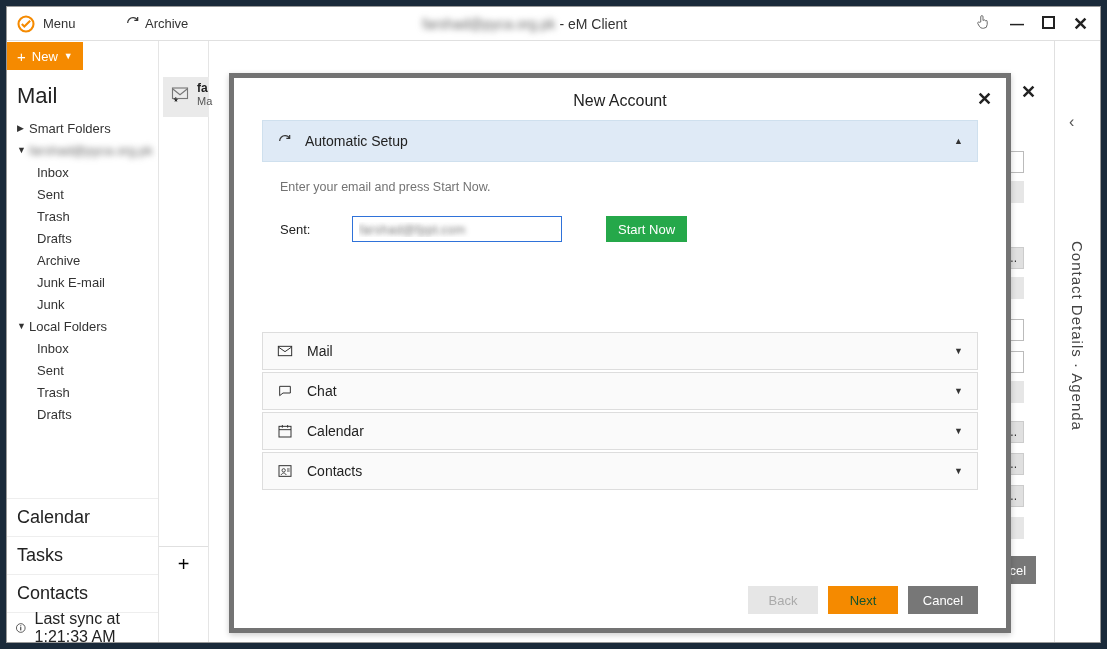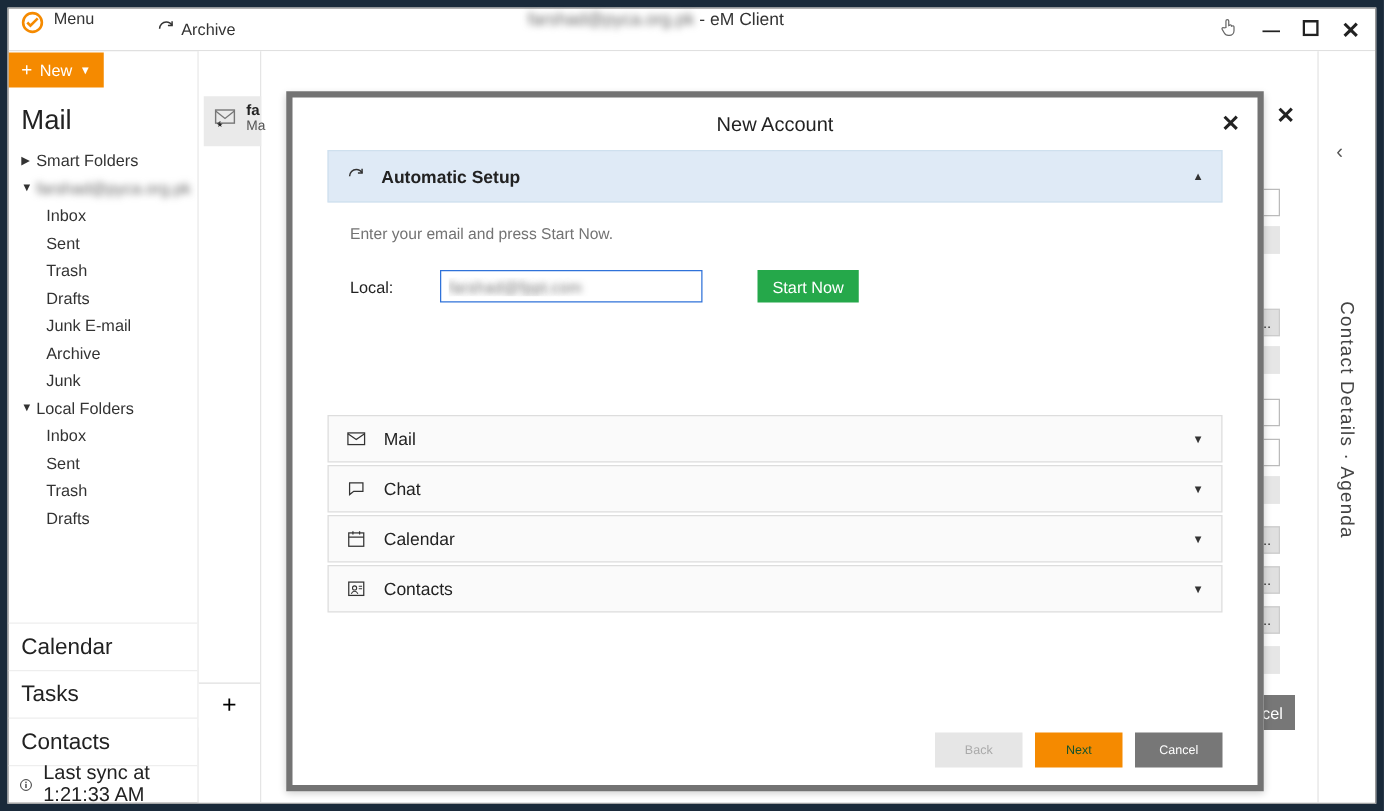--- a/index.html
+++ b/index.html
@@ -6,7 +6,7 @@
   html, body { width: 1107px; height: 649px; overflow: hidden; background:#1a2a3a; }
   .app { position:absolute; left:6px; top:6px; width:1095px; height:637px; background:#fff; border:1px solid #999; }
   
-  .titlebar { height:34px; display:flex; border-bottom:1px solid #e0e0e0; }
+  .titlebar { height:34px; display:flex; align-items:center; border-bottom:1px solid #e0e0e0; }
   .titlebar .logo { width:22px; height:22px; margin-left:8px; display:flex; align-items:center; justify-content:center; }
   .titlebar .menu-label { margin-left:6px; font-size:13px; color:#333; }
   .titlebar .title-center { flex:1; text-align:center; font-size:14px; color:#333; }

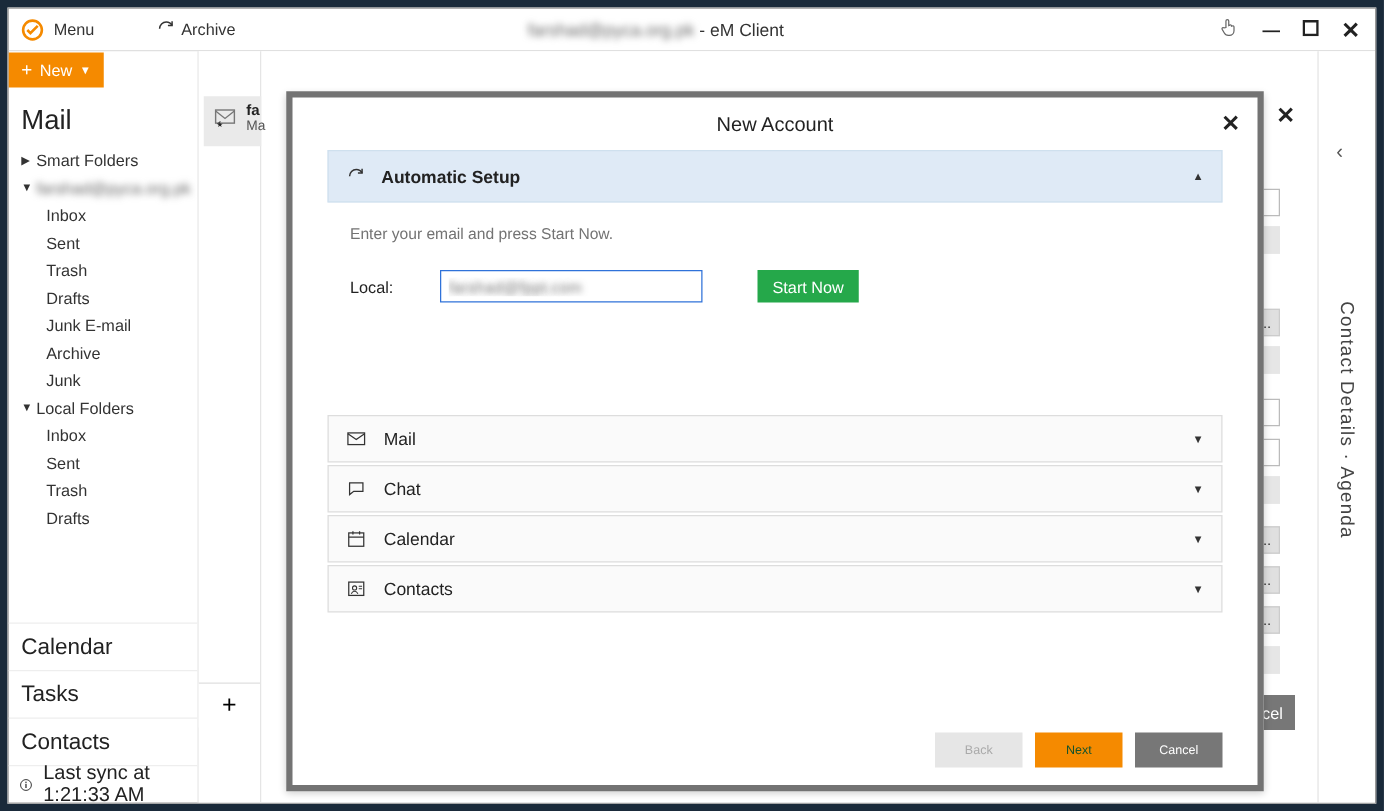--- a/index.html
+++ b/index.html
@@ -63,7 +63,7 @@
   .dialog-body { padding:4px 28px; }
   .setup-head { font-size:17px; color:#222; margin:6px 0 16px 0; }
   .auto-box { background:#dfeaf6; height:42px; display:flex; align-items:center; padding:0 14px; border:1px solid #cfe0ee; cursor:pointer;}
-  .auto-box .lbl { margin-left:12px; font-size:14px; color:#222;font-weight:bold; }
+  .auto-box .lbl { margin-left:12px; font-size:14px; color:#222; }
   .auto-box .caret-up { margin-left:auto; font-size:9px; color:#333;}
   .enter-text { font-size:12.5px; color:#737373; margin:18px 0 22px 18px; }
   .email-row { display:flex; align-items:center; margin-left:18px; gap:32px; }

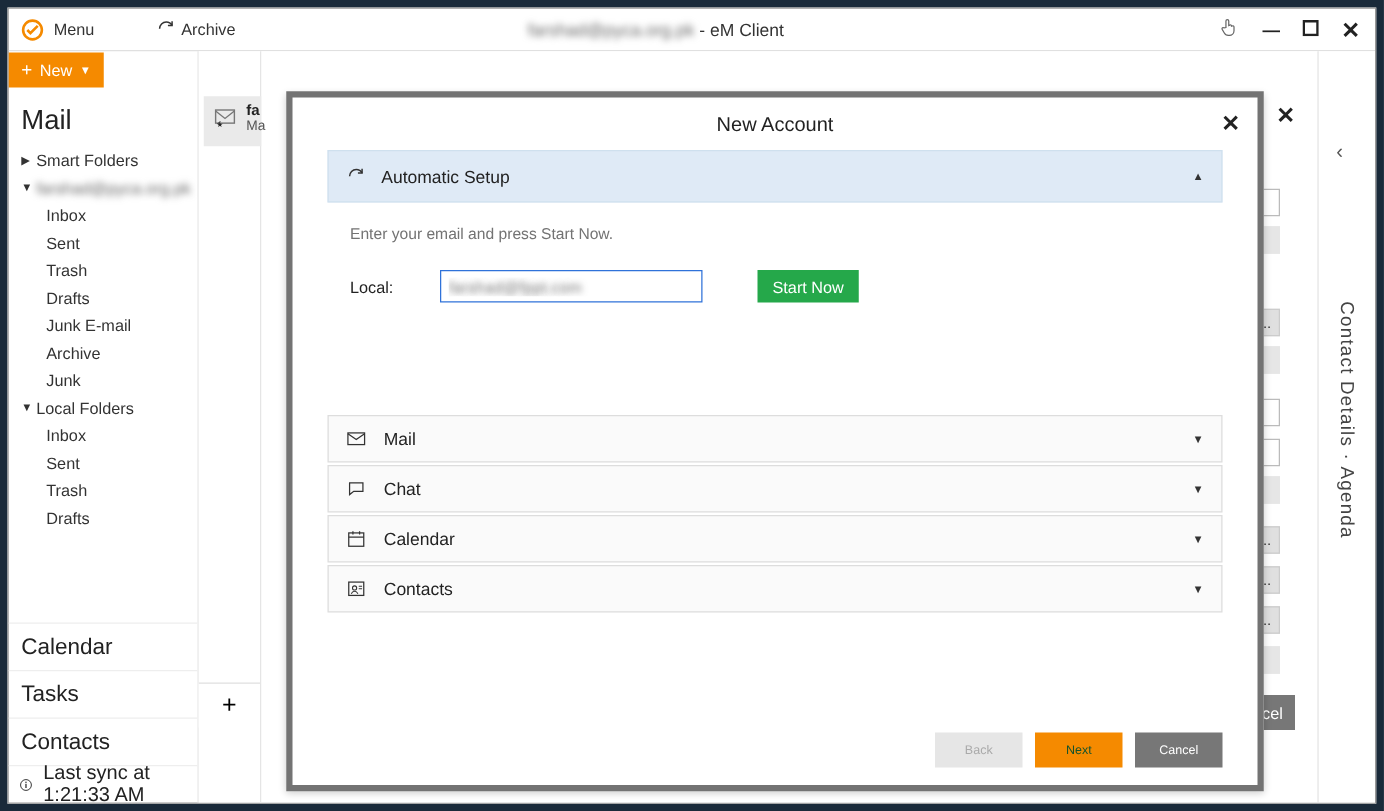--- a/index.html
+++ b/index.html
@@ -245,7 +245,7 @@
           </div>
           <div class="enter-text">Enter your email and press Start Now.</div>
           <div class="email-row">
-            <span class="lbl">Local:</span>
+            <span class="lbl">Sent:</span>
             <input type="text" class="blurry" value="farshad@fppt.com" style="">
             <button class="start-btn">Start Now</button>
           </div>

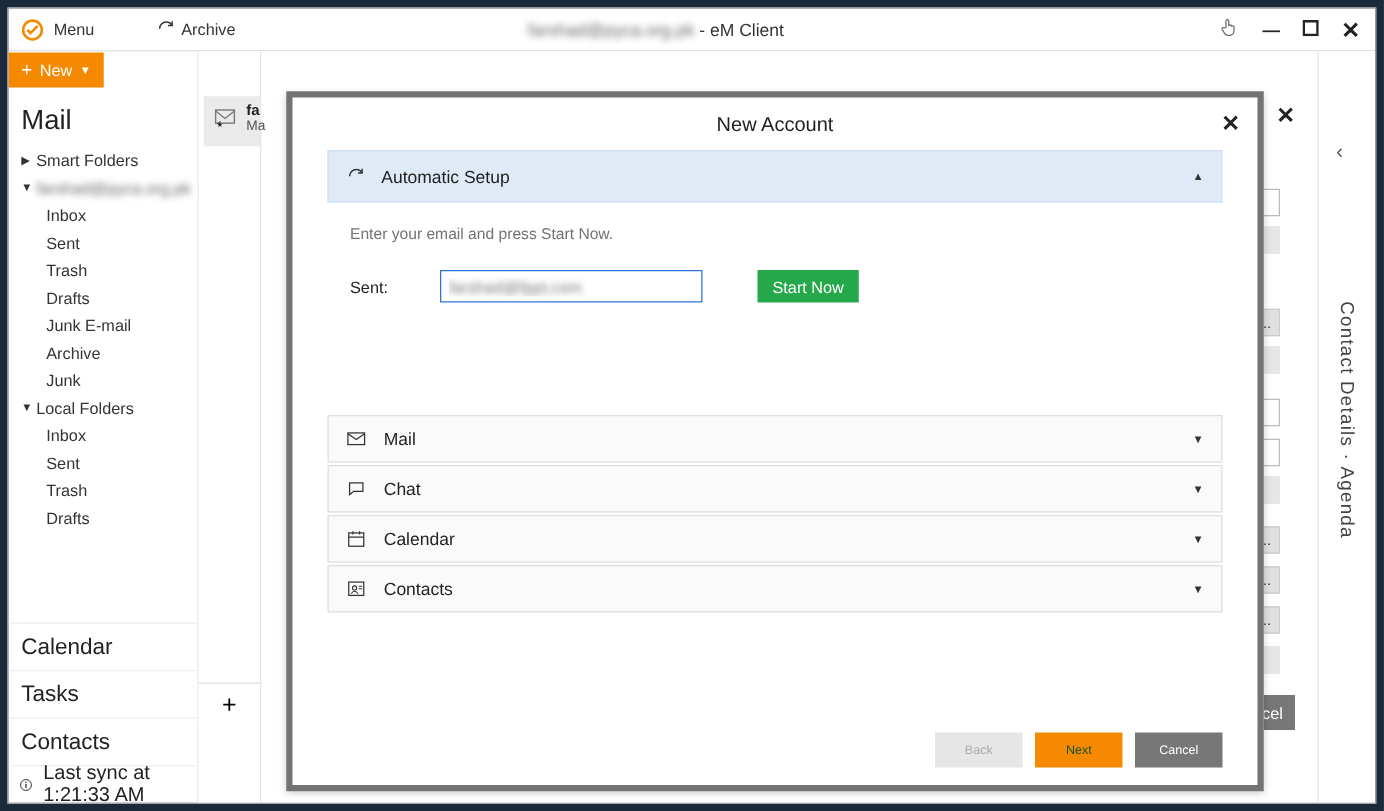--- a/index.html
+++ b/index.html
@@ -147,10 +147,10 @@
             <span class="lbl">Drafts</span>
           </div>
         <div class="row sub">
+            <span class="lbl">Archive</span>
+          </div>
+        <div class="row sub">
             <span class="lbl">Junk E-mail</span>
-          </div>
-        <div class="row sub">
-            <span class="lbl">Archive</span>
           </div>
         <div class="row sub">
             <span class="lbl">Junk</span>

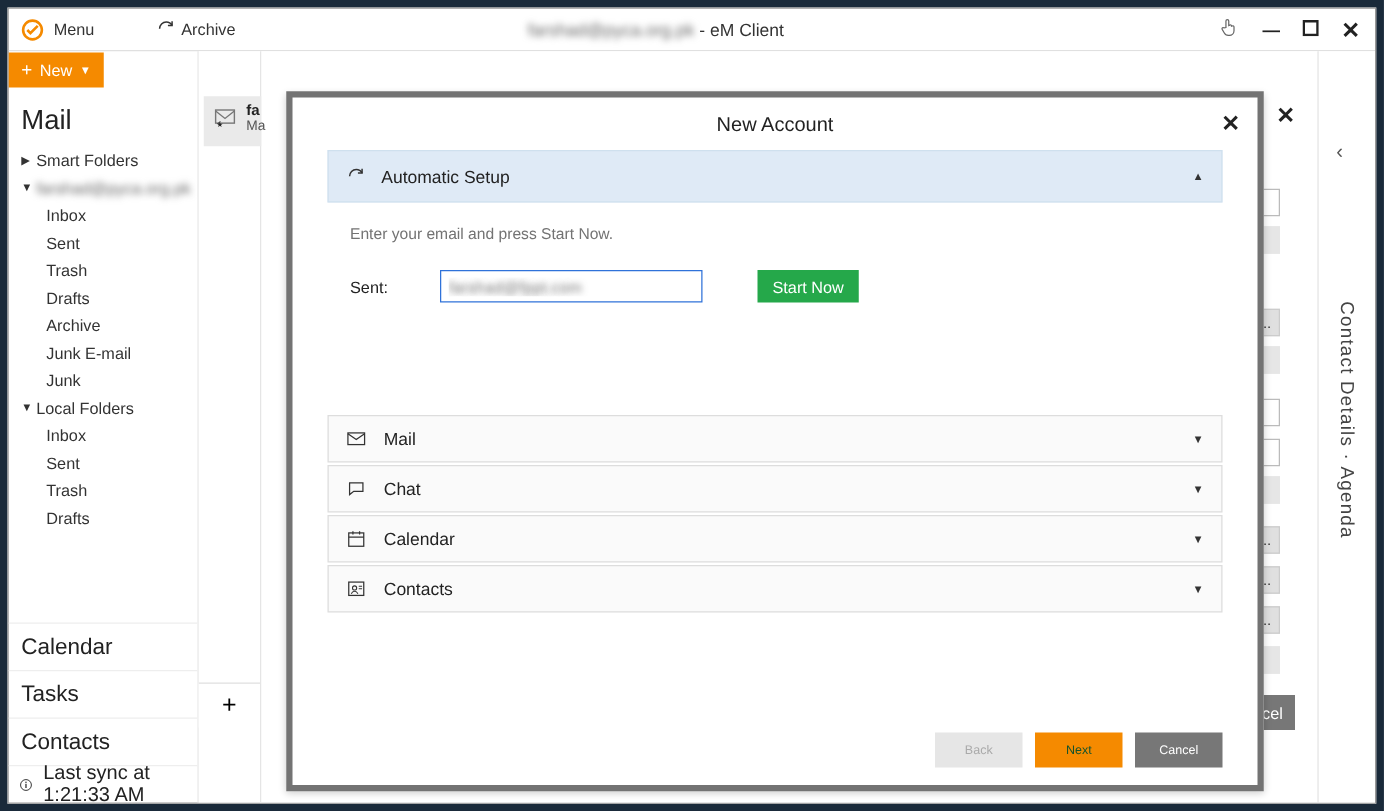--- a/index.html
+++ b/index.html
@@ -76,7 +76,7 @@
   .cat-box .lbl { margin-left:14px; font-size:14px; color:#222;}
   .cat-box .caret-down { margin-left:auto; font-size:9px; color:#333;}
   .dialog-footer { position:absolute; bottom:14px; right:28px; display:flex; gap:10px;}
-  .dbtn { width:70px; height:28px; display:flex; align-items:center; justify-content:center; font-size:10px; cursor:pointer; }
+  .dbtn { width:70px; height:28px; display:flex; align-items:center; justify-content:center; font-size:13px; cursor:pointer; }
   .dbtn.back { background:#e6e6e6; color:#aaa; }
   .dbtn.next { background:#f58a00; color:#14532d; }
   .dbtn.cancel { background:#777; color:#fff; }

